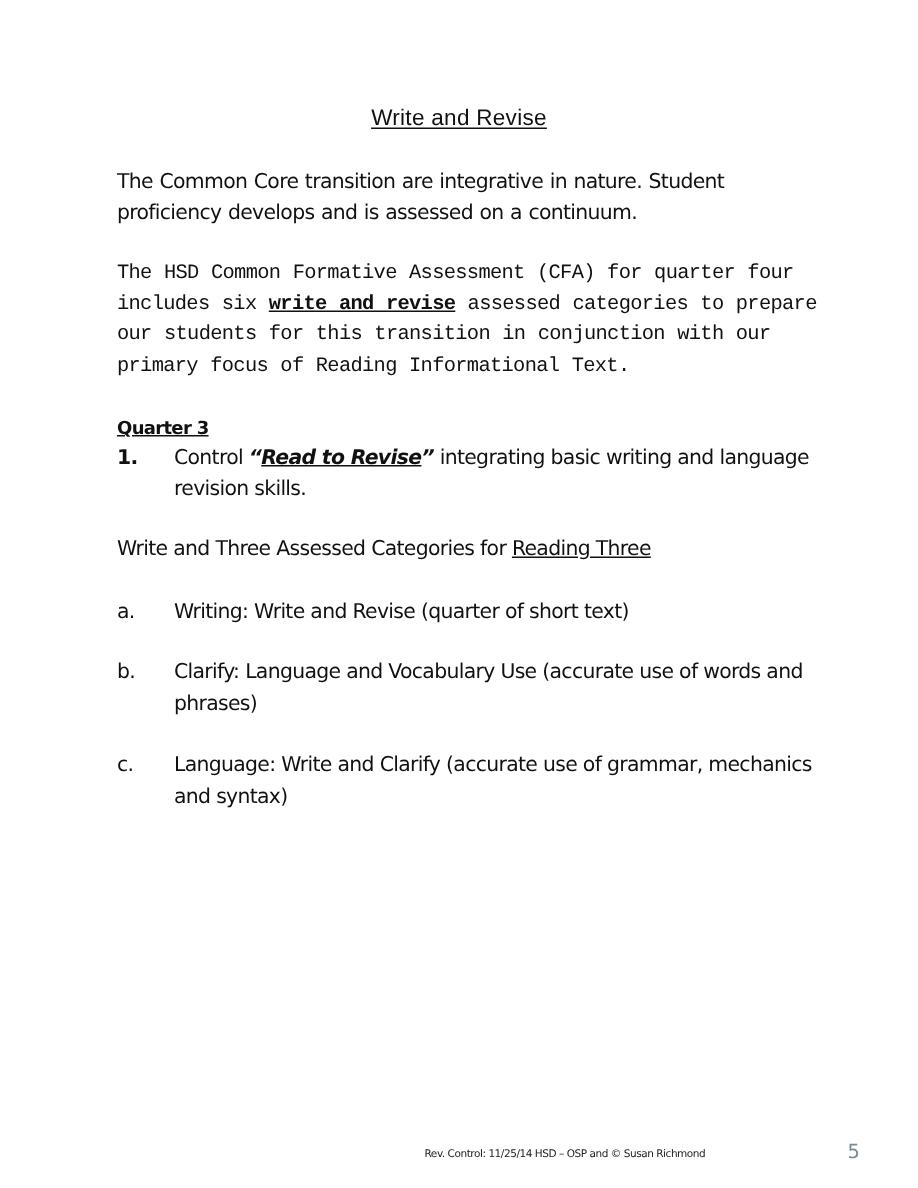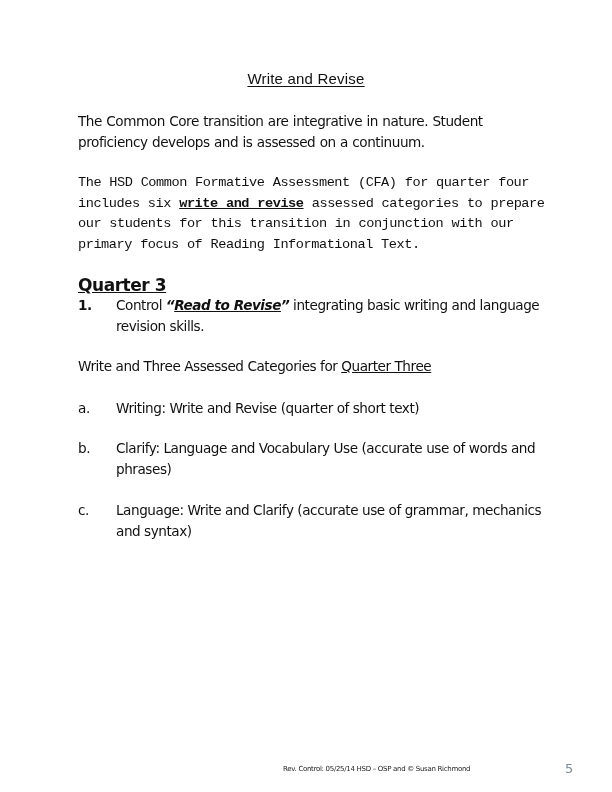--- a/index.html
+++ b/index.html
@@ -44,7 +44,7 @@
       left: 78px;
       top: 275px;
       font-family: "DejaVu Sans", sans-serif;
-      font-size: 17px;
+      font-size: 12px;
       font-weight: bold;
       text-decoration: underline;
       letter-spacing: -0.45px;

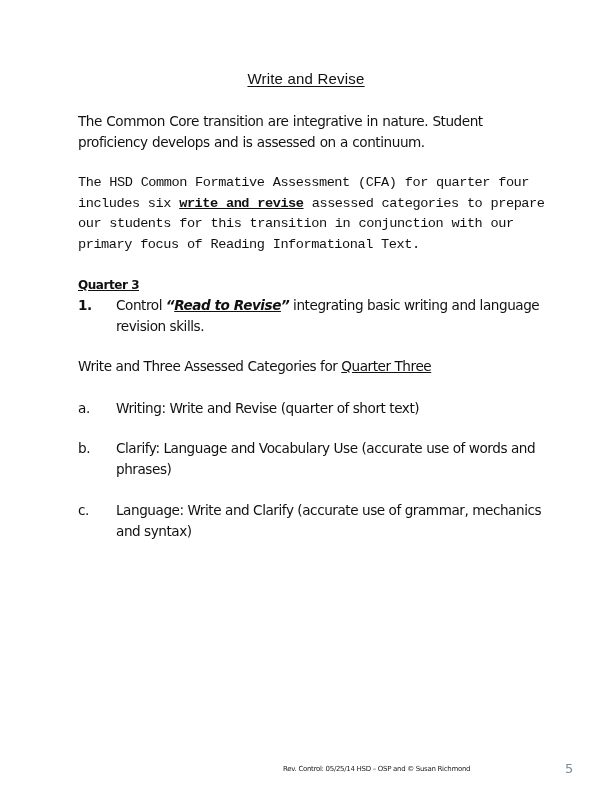--- a/index.html
+++ b/index.html
@@ -134,7 +134,7 @@
 </div>
 
 <div class="cat-heading">
-  <span>Write and Three Assessed Categories for </span><span class="ul">Quarter Three</span>
+  <span>Write and Three Assessed Categories for </span><span class="ul">Reading Three</span>
 </div>
 
 <div class="list-item li-a">

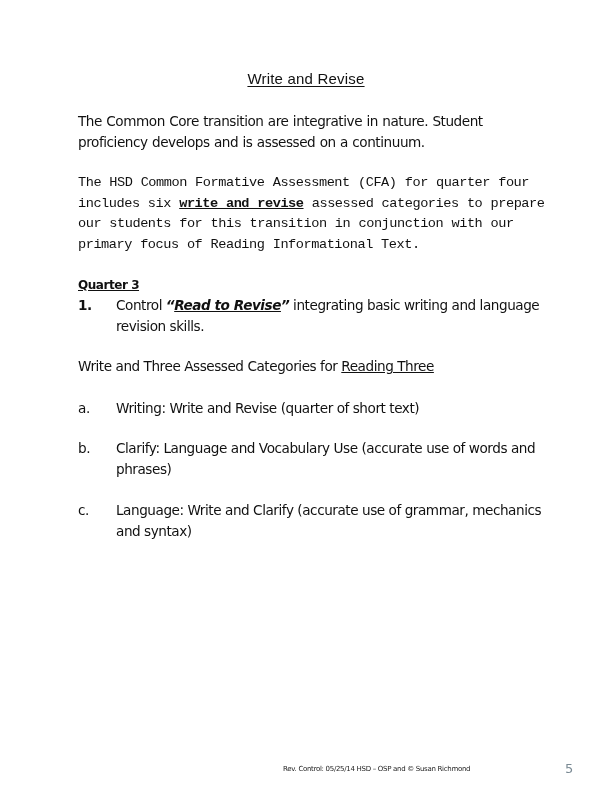--- a/index.html
+++ b/index.html
@@ -152,7 +152,7 @@
   <span class="content">Language: Write and Clarify (accurate use of grammar, mechanics and syntax)</span>
 </div>
 
-<div class="footer-text">Rev. Control: 05/25/14 HSD – OSP and © Susan Richmond</div>
+<div class="footer-text">Rev. Control: 11/25/14 HSD – OSP and © Susan Richmond</div>
 
 <div class="page-number">5</div>
 

